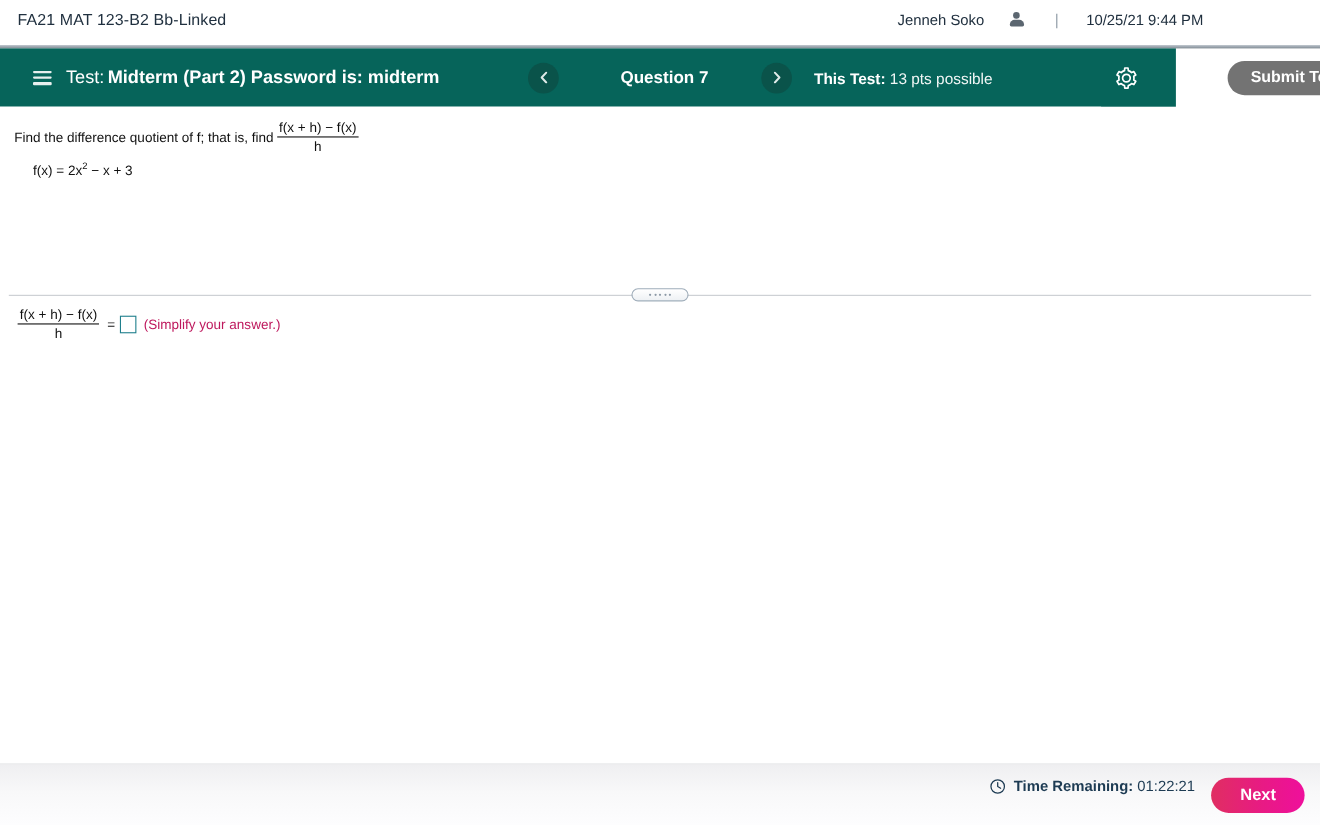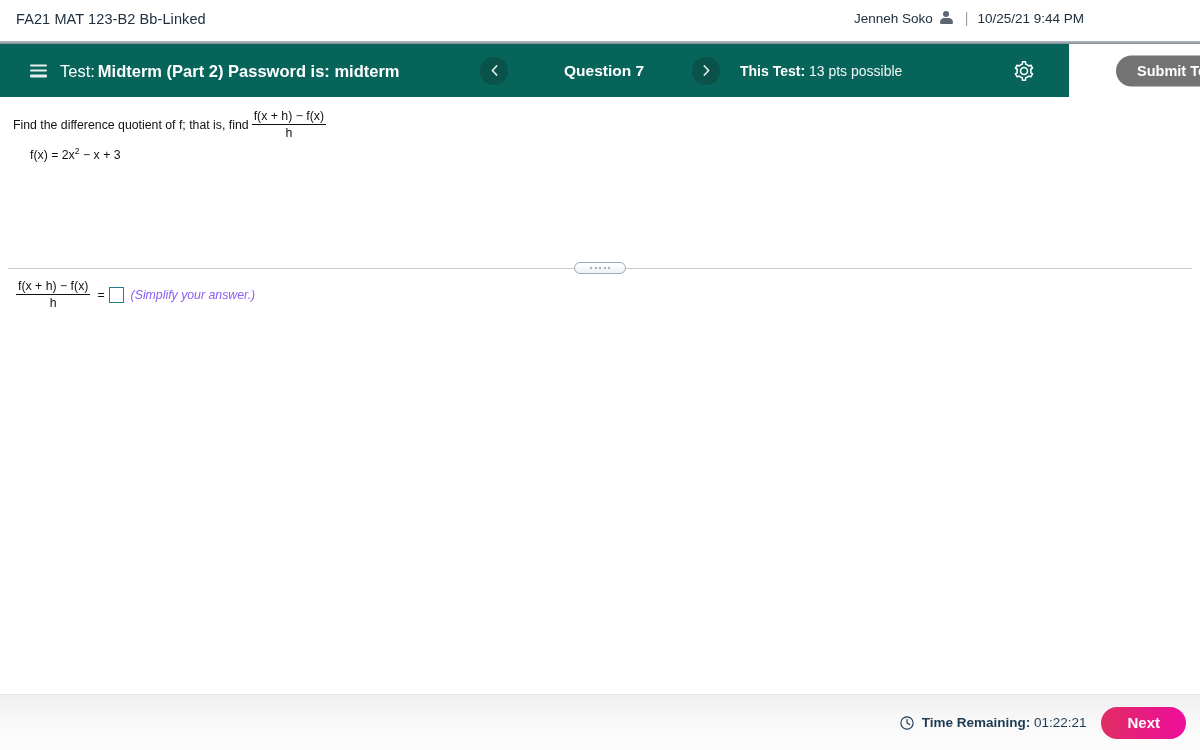--- a/index.html
+++ b/index.html
@@ -29,8 +29,8 @@
     font-size: 14.5px; color: #20303f; letter-spacing: .1px;
   }
   .topbar-right {
-    position: absolute; right: 12px; top: 10px;
-    display: flex; align-items: center; gap: 0px;
+    position: absolute; right: 2px; top: 10px;
+    display: flex; align-items: center; gap: 16px;
     font-size: 13.5px; color: #20303f;
   }
   .user-name { margin-right: 7px; }

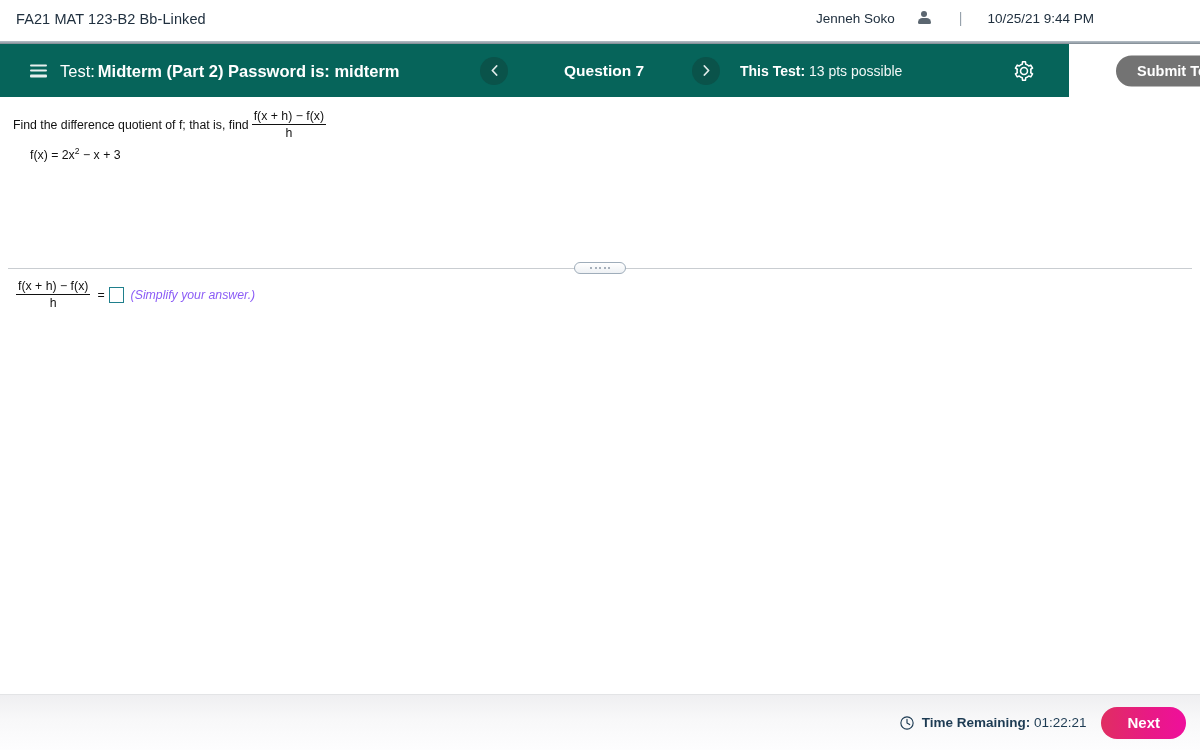--- a/index.html
+++ b/index.html
@@ -158,7 +158,7 @@
     margin: 0 7px 0 2px;
     cursor: text;
   }
-  .simplify-hint { color: #8b5cf6; font-size: 12.3px; font-style: italic; }
+  .simplify-hint { color: #be185d; font-size: 12.3px; }
 
   
   .footer {

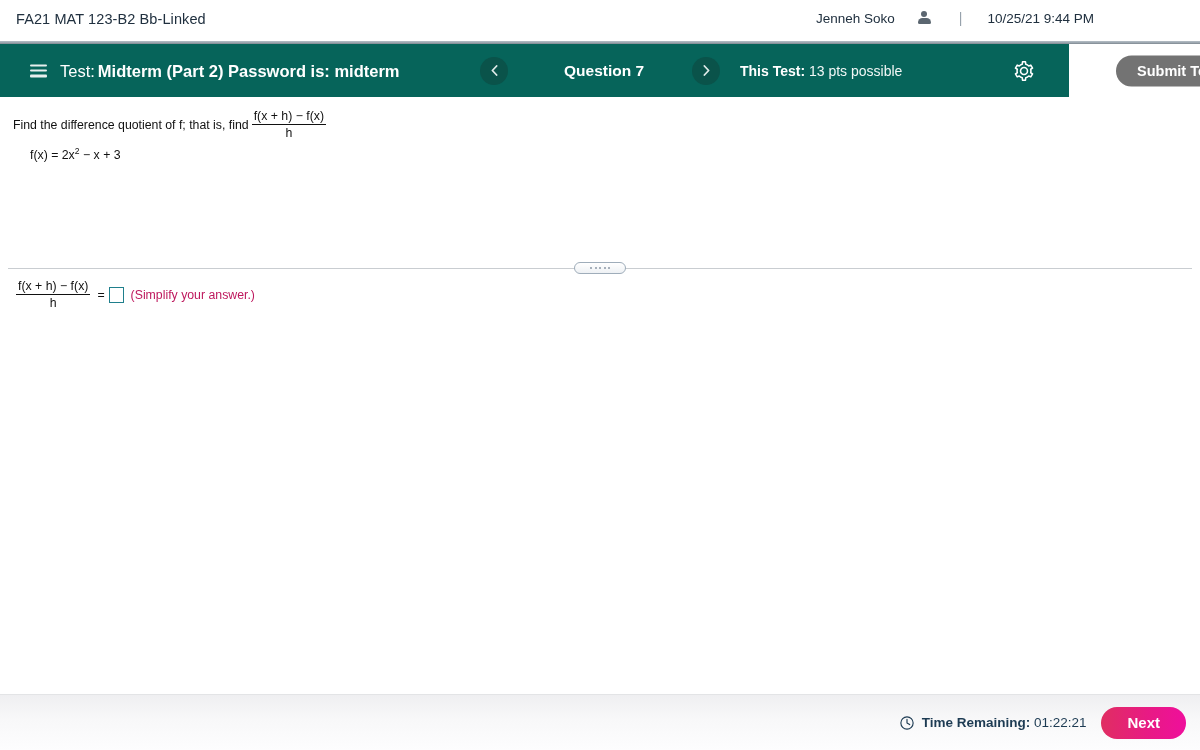--- a/index.html
+++ b/index.html
@@ -169,7 +169,7 @@
   }
   .footer-right {
     position: absolute; right: 14px; top: 50%; transform: translateY(-50%);
-    display: flex; align-items: center;
+    display: flex; align-items: flex-start;
   }
   .clock-icon { width: 16px; height: 16px; margin-right: 7px; }
   .time-remaining {

